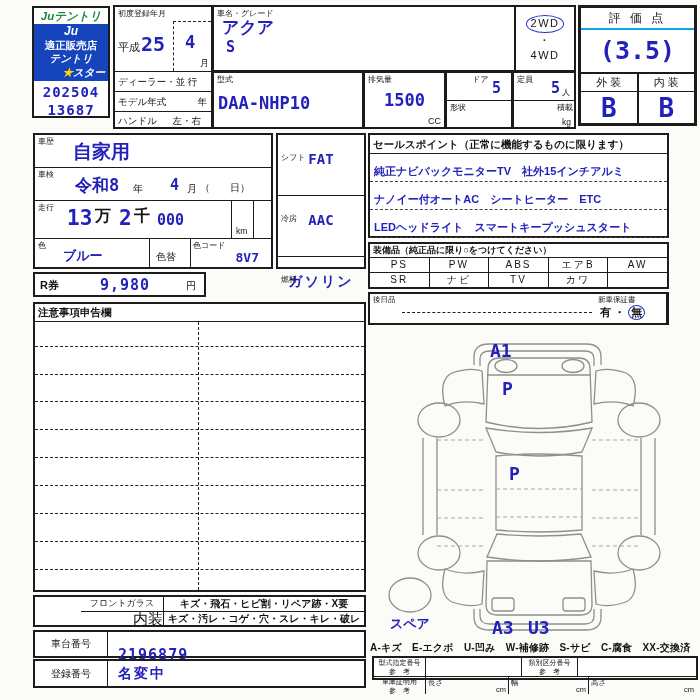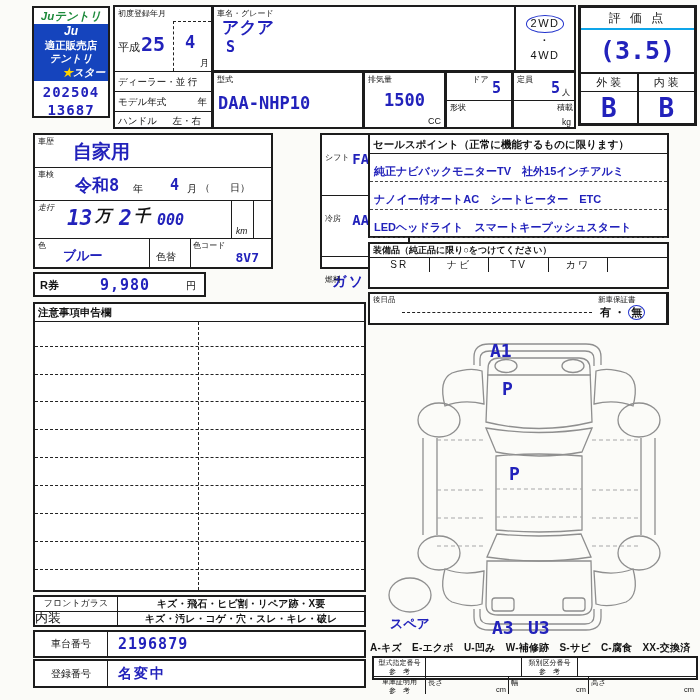--- a/index.html
+++ b/index.html
@@ -174,7 +174,7 @@
   <span class="abs" style="right:8px;top:5px;font-size:10px;">円</span>
 </div>
 
-<div class="box" style="left:276px;top:133px;width:90px;height:136px;margin-left:44px;">
+<div class="box" style="left:276px;top:133px;width:90px;height:136px;">
   <div style="height:44px;border-bottom:1px solid #1c1c1c;position:relative;">
     <span class="lbl abs" style="left:3px;top:2px;">シフト</span>
     <div class="blue mono" style="text-align:center;margin-top:16px;font-size:14px;font-weight:bold;">FAT</div>

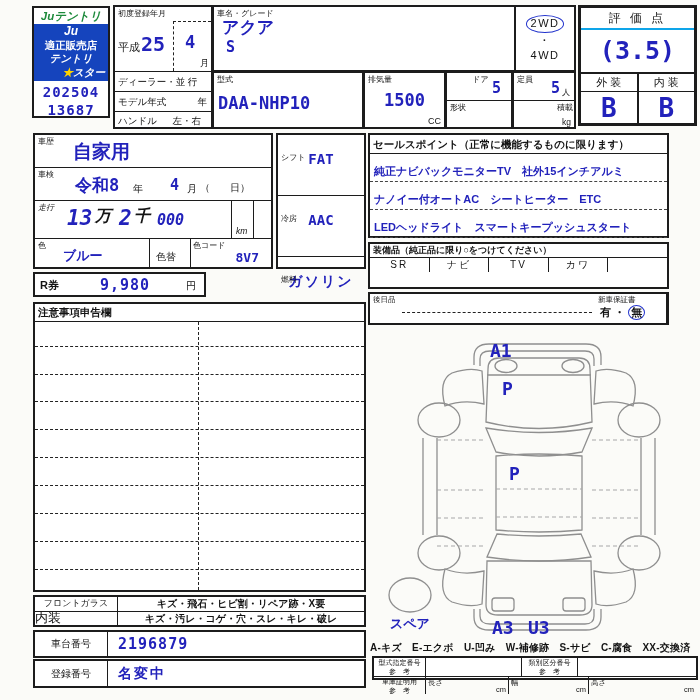--- a/index.html
+++ b/index.html
@@ -142,7 +142,7 @@
     <span class="abs" style="left:152px;top:14px;font-size:10px;">月</span>
     <span class="abs" style="left:165px;top:13px;font-size:10px;">（　　日）</span>
   </div>
-  <div style="height:37px;border-bottom:1.5px solid #1c1c1c;position:relative;font-style:italic;">
+  <div style="height:37px;border-bottom:1.5px solid #1c1c1c;position:relative;">
     <span class="lbl abs" style="left:3px;top:2px;">走行</span>
     <span class="abs blue mono" style="left:32px;top:5px;font-size:21px;font-weight:bold;">13</span>
     <span class="abs" style="left:60px;top:5px;font-size:16px;font-weight:bold;">万</span>

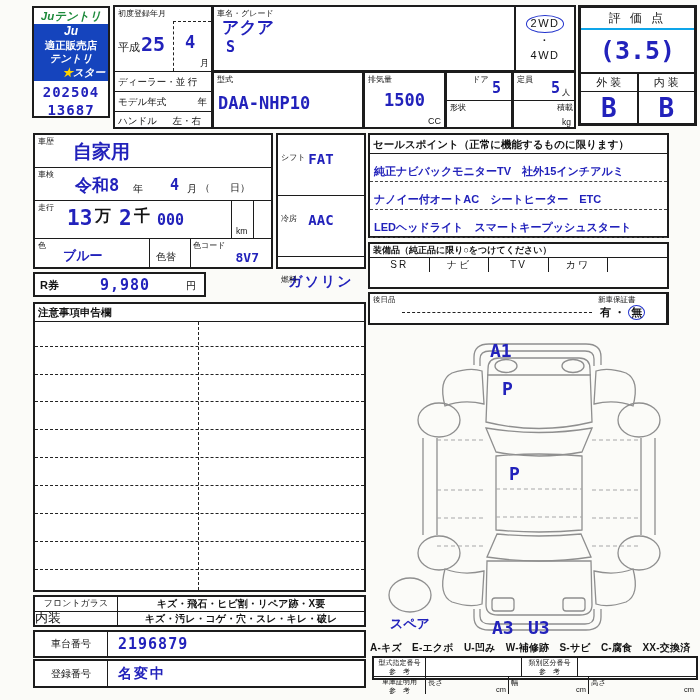--- a/index.html
+++ b/index.html
@@ -199,6 +199,13 @@
 <div class="box" style="left:368px;top:242px;width:301px;height:47px;">
   <div style="height:13px;font-size:9px;line-height:13px;padding-left:3px;font-weight:bold;">装備品（純正品に限り○をつけてください）</div>
   <div class="eq-row" style="height:14px;">
+    <div class="eq-cell">PS</div>
+    <div class="eq-cell">PW</div>
+    <div class="eq-cell">ABS</div>
+    <div class="eq-cell">エアB</div>
+    <div class="eq-cell">AW</div>
+  </div>
+  <div class="eq-row" style="height:14px;">
     <div class="eq-cell">SR</div>
     <div class="eq-cell">ナビ</div>
     <div class="eq-cell">TV</div>

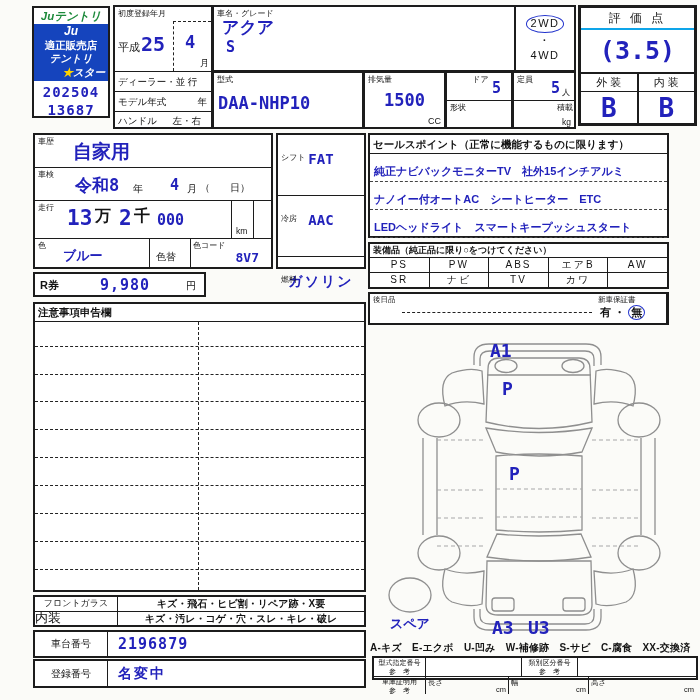--- a/index.html
+++ b/index.html
@@ -247,7 +247,7 @@
   </div>
 </div>
 
-<div class="box" style="left:33px;top:595px;width:333px;height:32px;">
+<div class="box" style="left:33px;top:595px;width:333px;height:32px;padding-left:46px;">
   <div style="display:flex;height:14px;border-bottom:1px solid #1c1c1c;">
     <div style="width:82px;border-right:1px solid #1c1c1c;font-size:9px;line-height:13px;text-align:center;">フロントガラス</div>
     <div style="flex:1;font-size:10px;line-height:13px;text-align:center;font-weight:bold;">キズ・飛石・ヒビ割・リペア跡・X要</div>

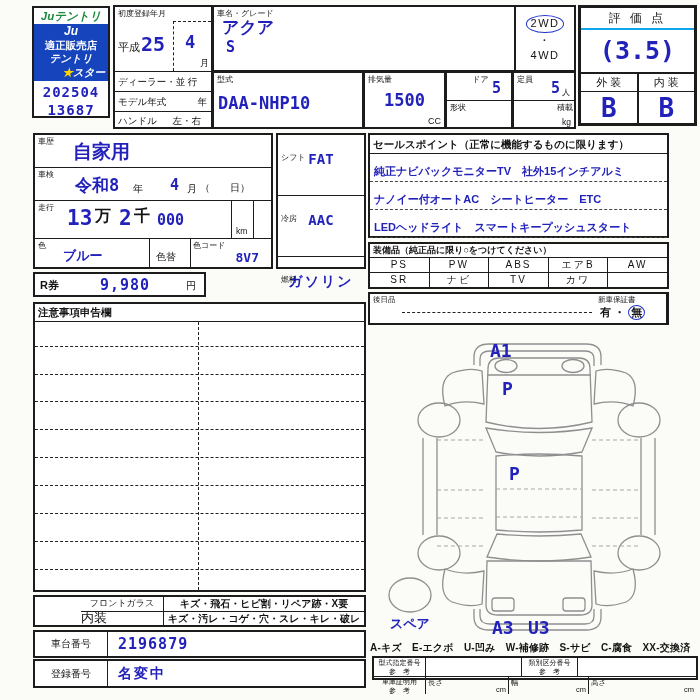--- a/index.html
+++ b/index.html
@@ -253,7 +253,7 @@
     <div style="flex:1;font-size:10px;line-height:13px;text-align:center;font-weight:bold;">キズ・飛石・ヒビ割・リペア跡・X要</div>
   </div>
   <div style="display:flex;height:14px;">
-    <div style="width:82px;border-right:1px solid #1c1c1c;font-size:13px;line-height:13px;text-align:left;font-family:Liberation Mono, monospace;">内装</div>
+    <div style="width:82px;border-right:1px solid #1c1c1c;font-size:15px;line-height:13px;text-align:right;">内装</div>
     <div style="flex:1;font-size:10px;line-height:13px;text-align:center;font-weight:bold;">キズ・汚レ・コゲ・穴・スレ・キレ・破レ</div>
   </div>
 </div>

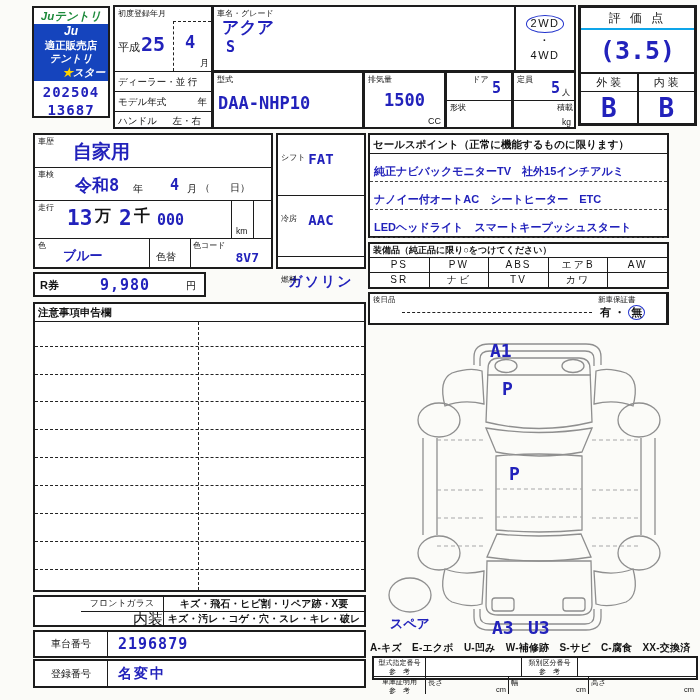--- a/index.html
+++ b/index.html
@@ -260,7 +260,7 @@
 
 <div class="box" style="left:33px;top:630px;width:333px;height:28px;display:flex;">
   <div style="width:72px;border-right:1px solid #1c1c1c;font-size:10px;line-height:24px;text-align:center;">車台番号</div>
-  <div class="blue mono" style="flex:1;font-size:15px;font-weight:bold;line-height:24px;padding-left:10px;letter-spacing:1px;">2196879</div>
+  <div class="blue mono" style="flex:1;font-size:15px;font-weight:bold;line-height:24px;padding-left:10px;letter-spacing:1px;margin-top:11px;">2196879</div>
 </div>
 
 <div class="box" style="left:33px;top:659px;width:333px;height:29px;display:flex;">

